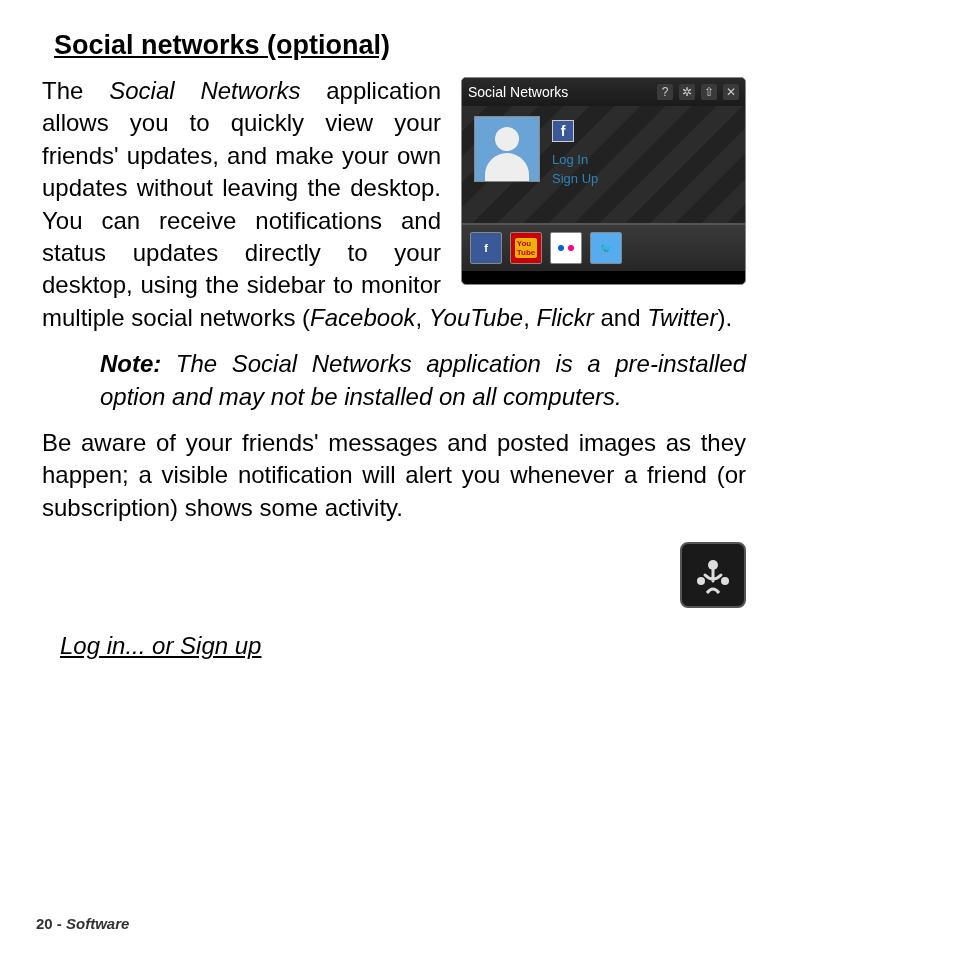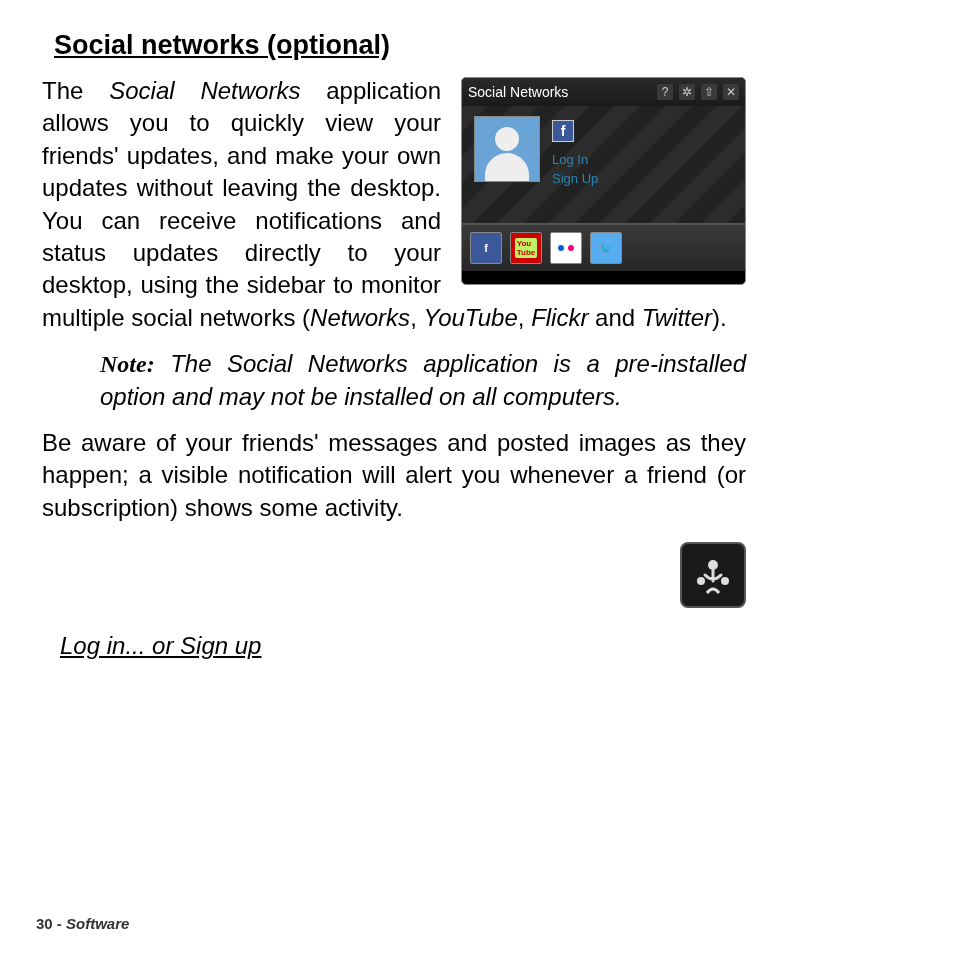--- a/index.html
+++ b/index.html
@@ -131,7 +131,7 @@
   }
   .sicon.fb { background: #3b5998; }
   .sicon.yt { background: #cc0000; }
-  .sicon.yt span { background: #bef264; color: #cc0000; font-size: 8px; padding: 1px 2px; border-radius: 2px;}
+  .sicon.yt span { background: #eab308; color: #cc0000; font-size: 8px; padding: 1px 2px; border-radius: 2px;}
   .sicon.fl { background: #fff; display: flex; gap: 4px; }
   .sicon.fl .dotb, .sicon.fl .dotp { width:6px;height:6px;border-radius:50%; }
   .sicon.fl .dotb { background:#0063dc; }

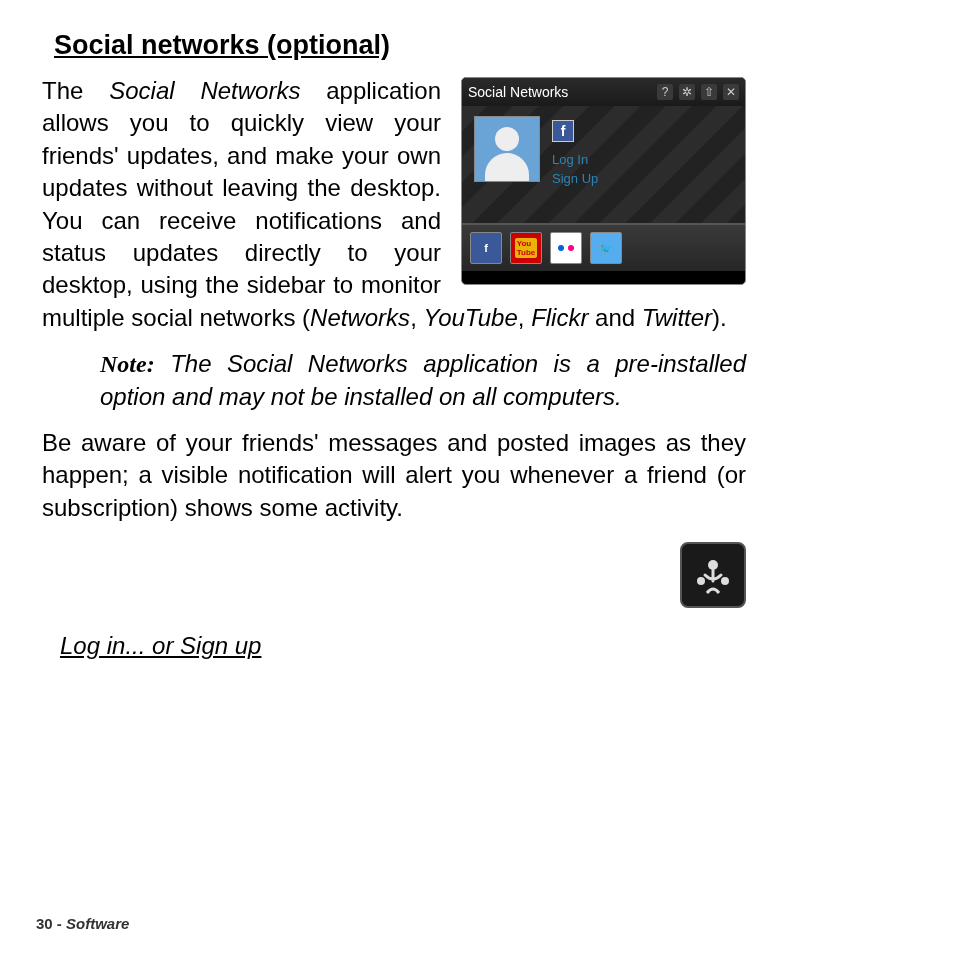--- a/index.html
+++ b/index.html
@@ -215,7 +215,7 @@
       </div>
     </div>
 
-    <p class="body-text">The <em>Social Networks</em> application allows you to quickly view your friends' updates, and make your own updates without leaving the desktop. You can receive notifications and status updates directly to your desktop, using the sidebar to monitor multiple social networks (<em>Networks</em>, <em>YouTube</em>, <em>Flickr</em> and <em>Twitter</em>).</p>
+    <p class="body-text">The <em>Social Networks</em> application allows you to quickly view your friends' updates, and make your own updates without leaving the desktop. You can receive notifications and status updates directly to your desktop, using the sidebar to monitor multiple social networks (<em>Facebook</em>, <em>YouTube</em>, <em>Flickr</em> and <em>Twitter</em>).</p>
   </div>
 
   <p class="note-block">

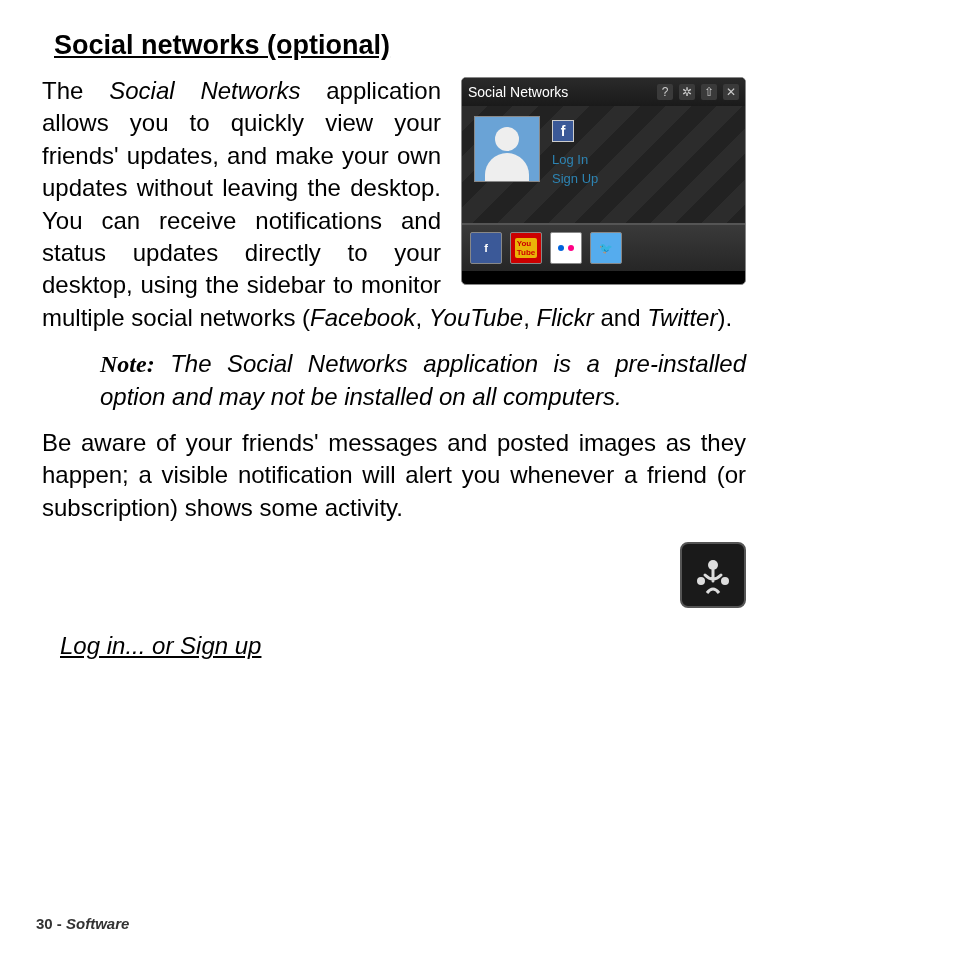--- a/index.html
+++ b/index.html
@@ -145,7 +145,7 @@
     text-align: justify;
     margin: 0 0 14px 58px;
   }
-  .note-block .note-label { font-weight: bold; font-family: Liberation Serif, serif; }
+  .note-block .note-label { font-weight: bold; }
 
   .sn-key {
     float: right;

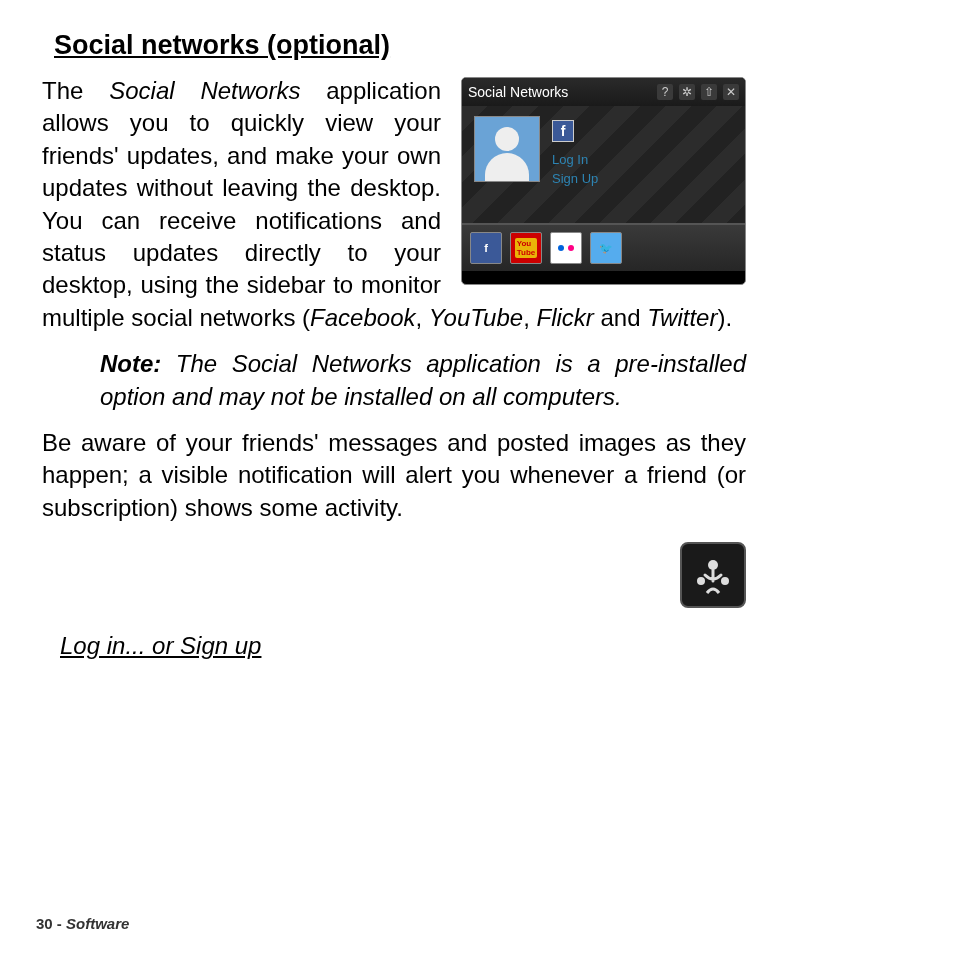--- a/index.html
+++ b/index.html
@@ -241,7 +241,7 @@
 
 
   <div class="footer">
-    <span>30</span><span> - </span><span class="fsection">Software</span>
+    <span>20</span><span> - </span><span class="fsection">Software</span>
   </div>
 
 </div>

